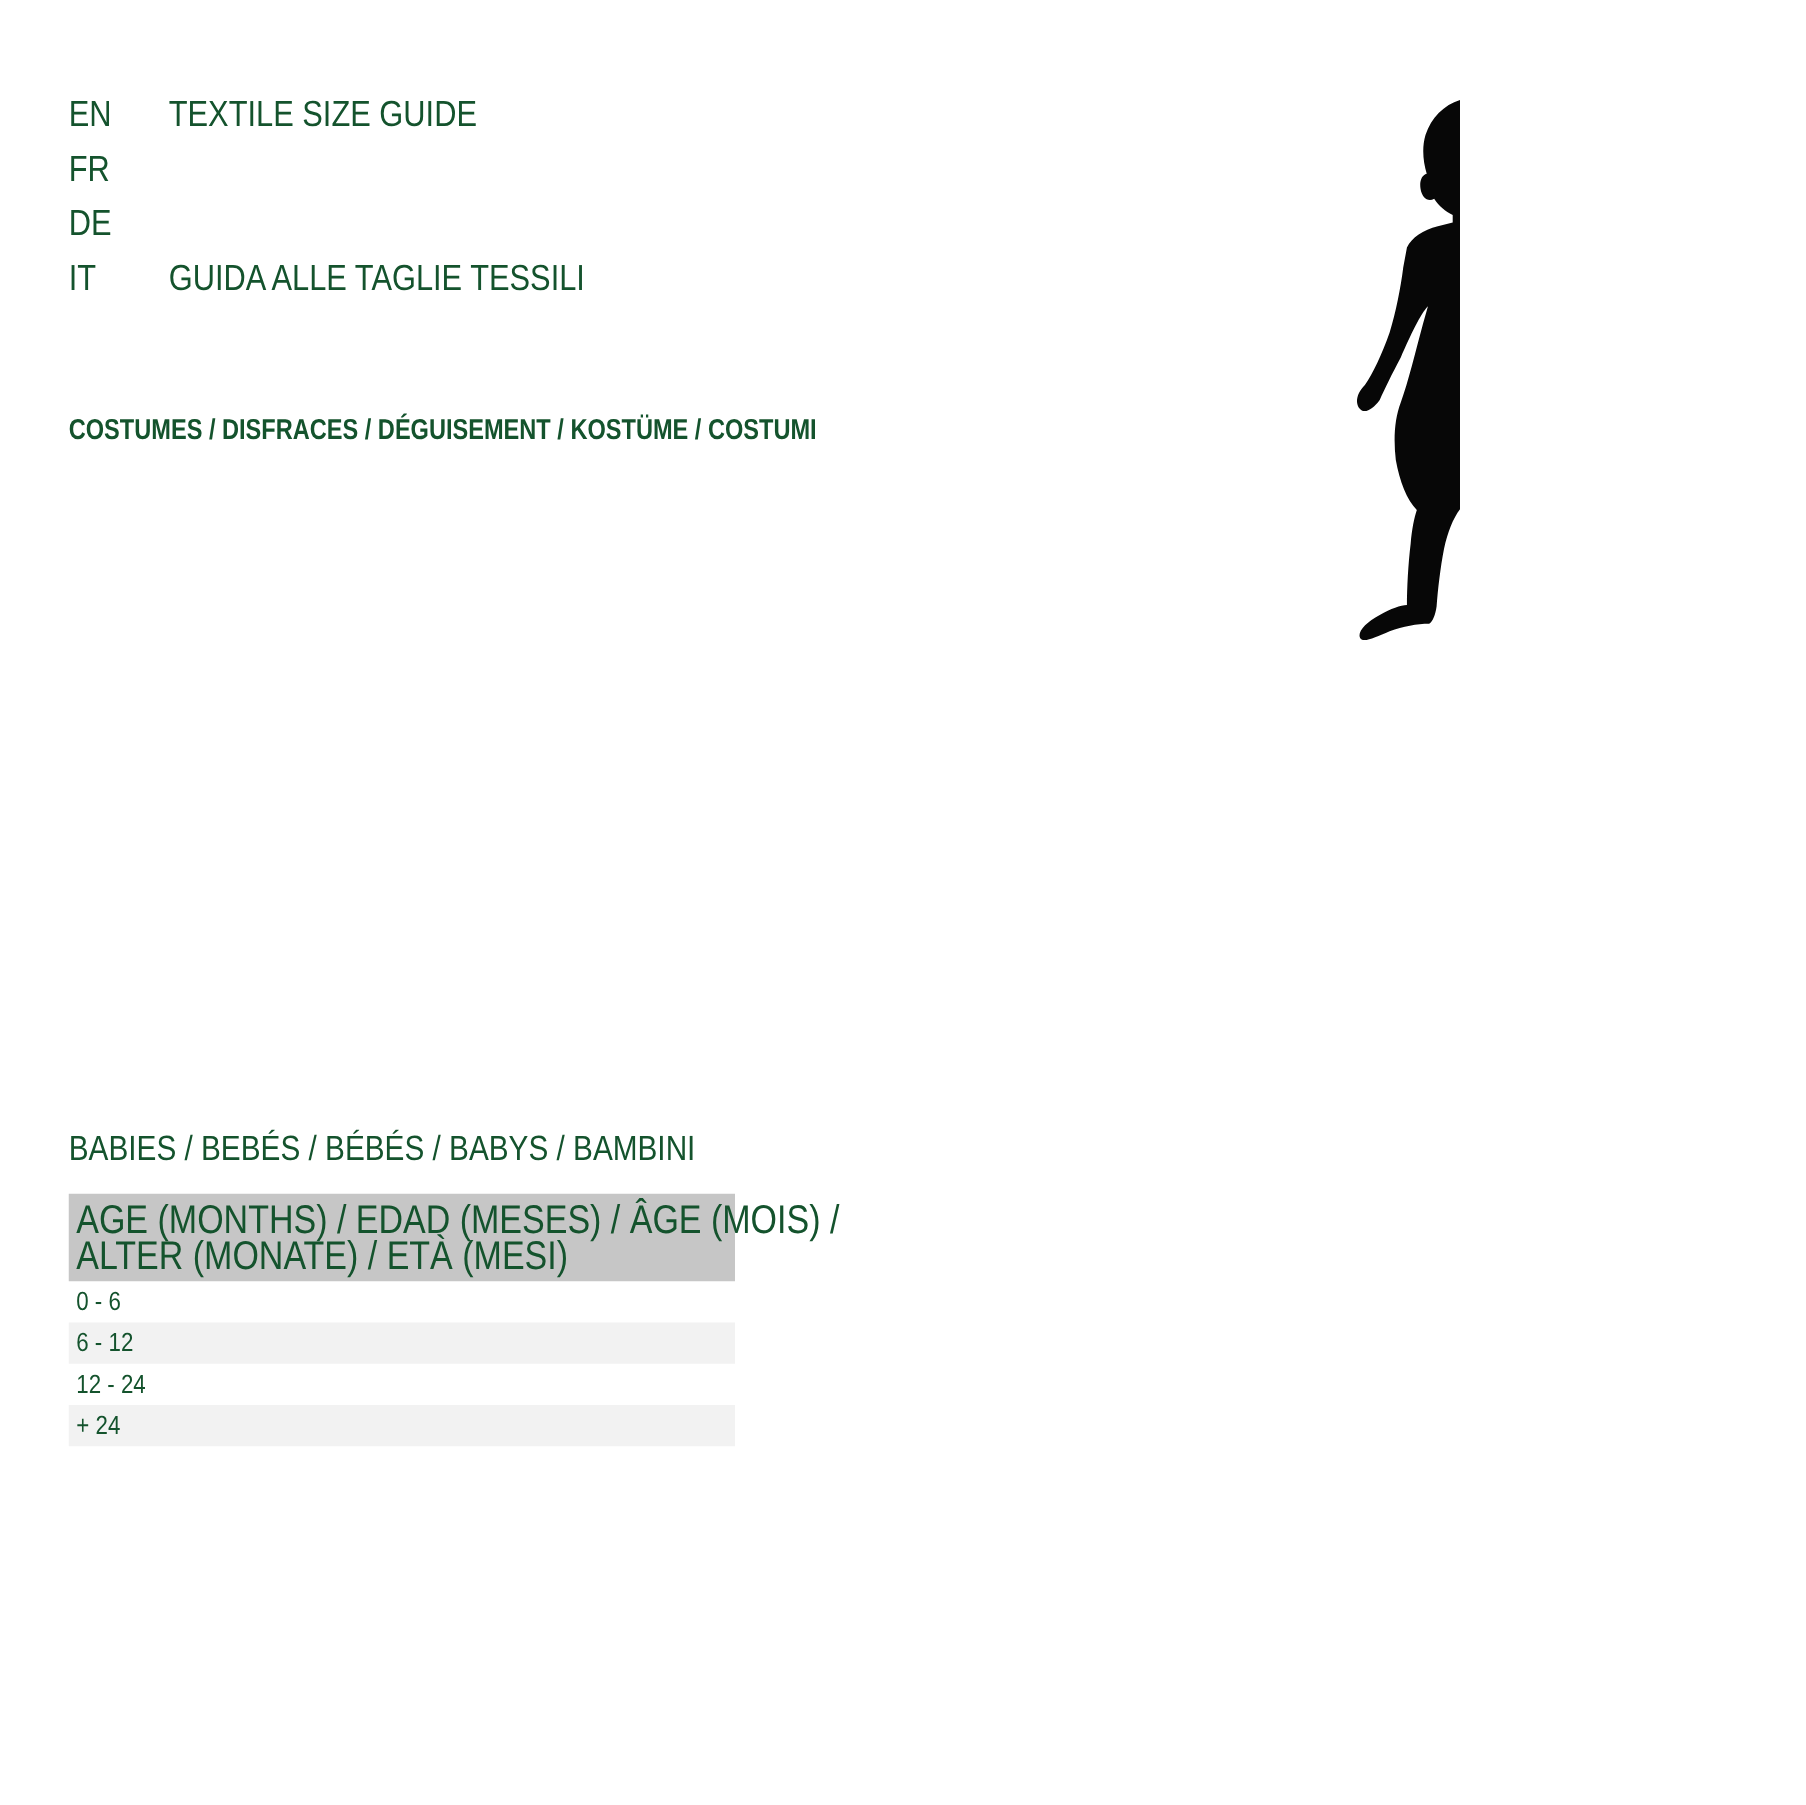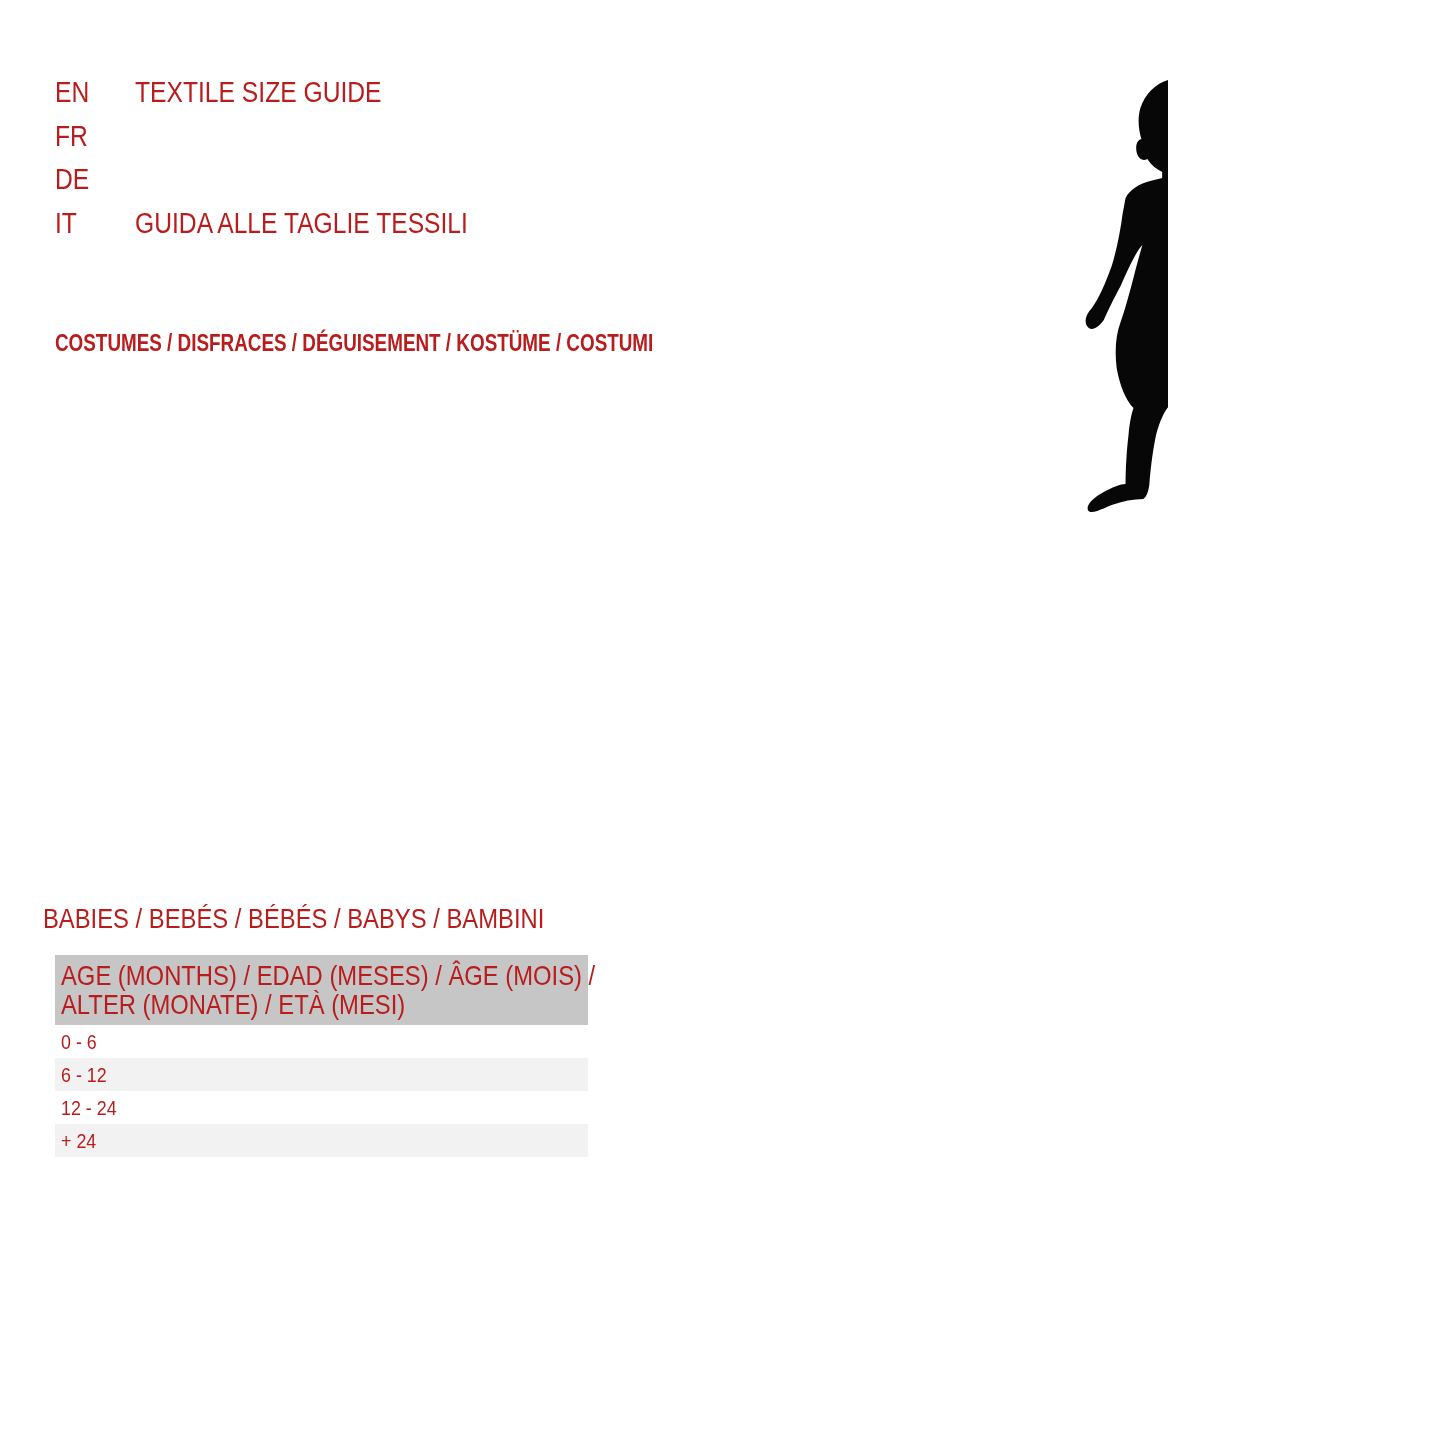--- a/index.html
+++ b/index.html
@@ -9,7 +9,7 @@
     height: 1444px;
     background: #ffffff;
     font-family: "Liberation Sans", "DejaVu Sans", sans-serif;
-    color: #b91c1c;
+    color: #14532d;
     overflow: hidden;
   }
   

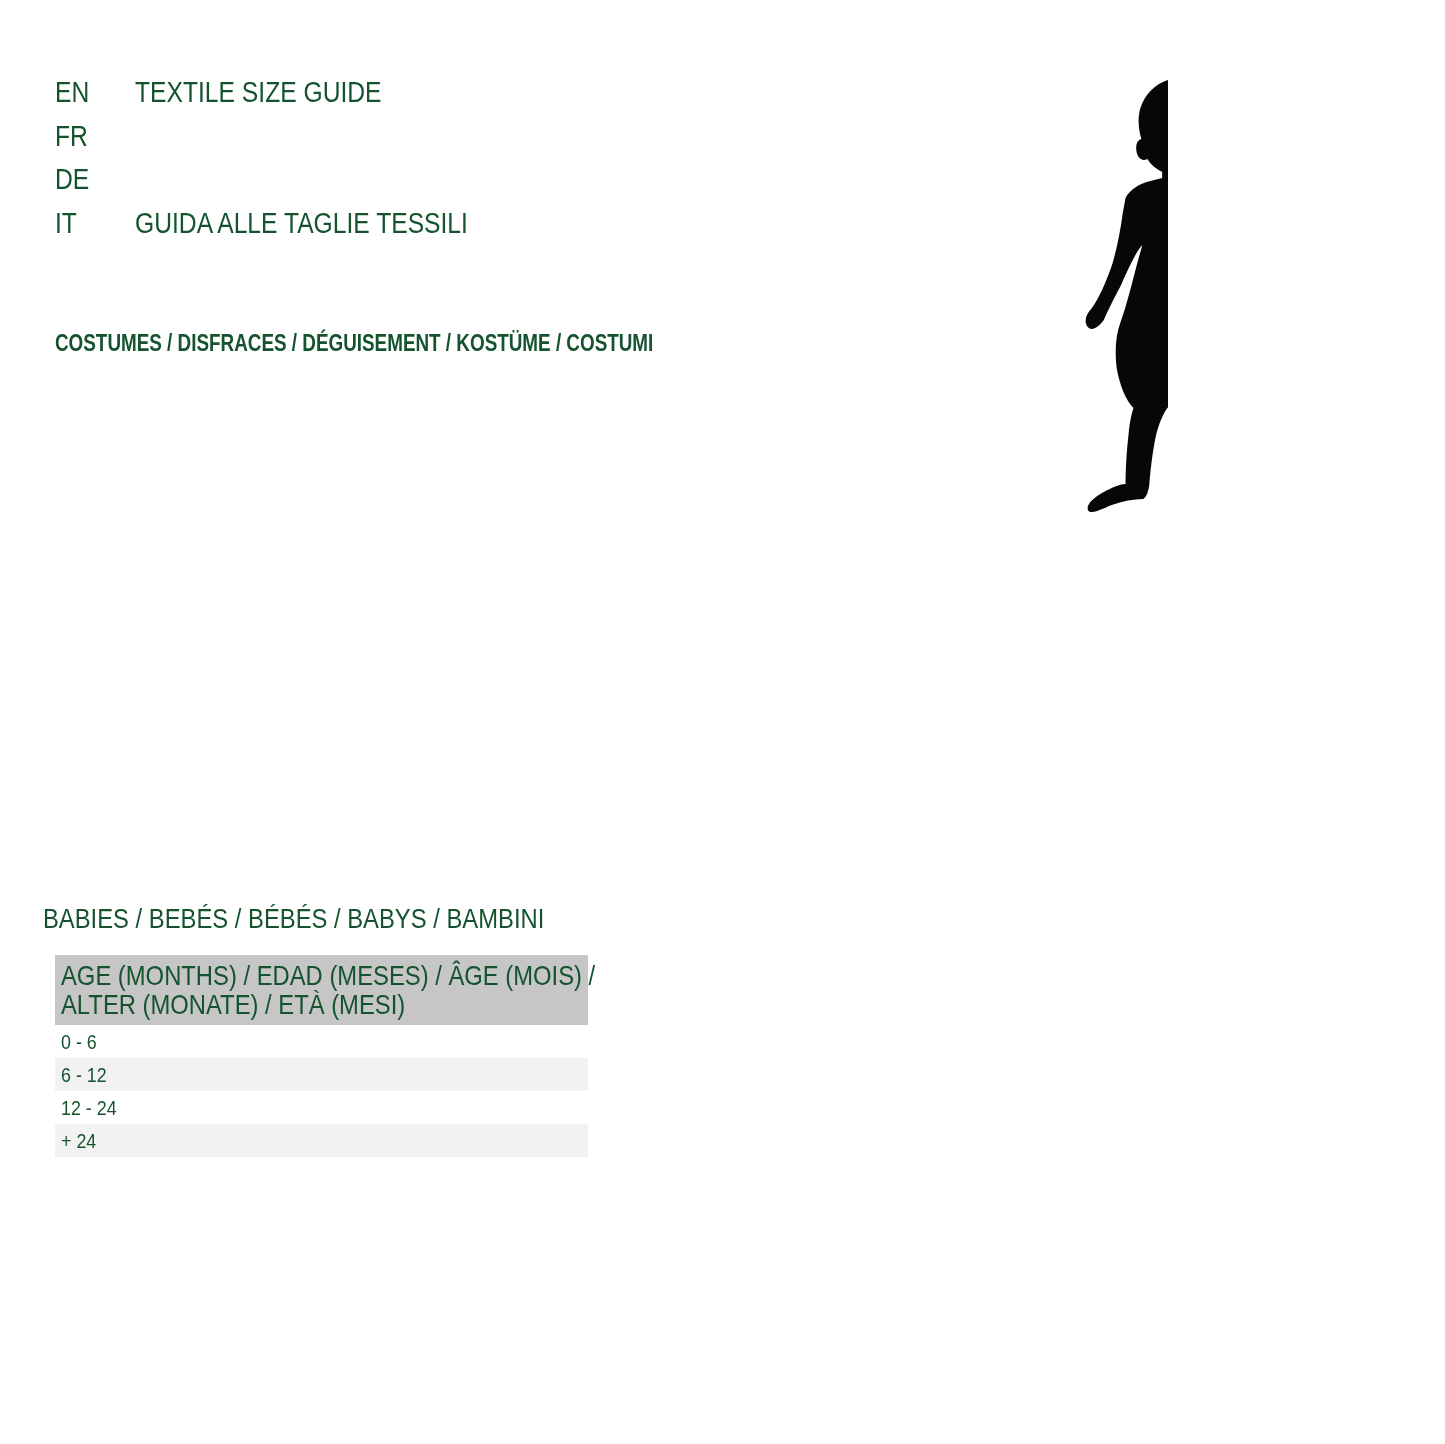--- a/index.html
+++ b/index.html
@@ -63,7 +63,7 @@
 
   .babies-title {
     position: absolute;
-    left: 43px;
+    left: 55px;
     top: 903px;
     font-size: 28px;
     line-height: 32px;

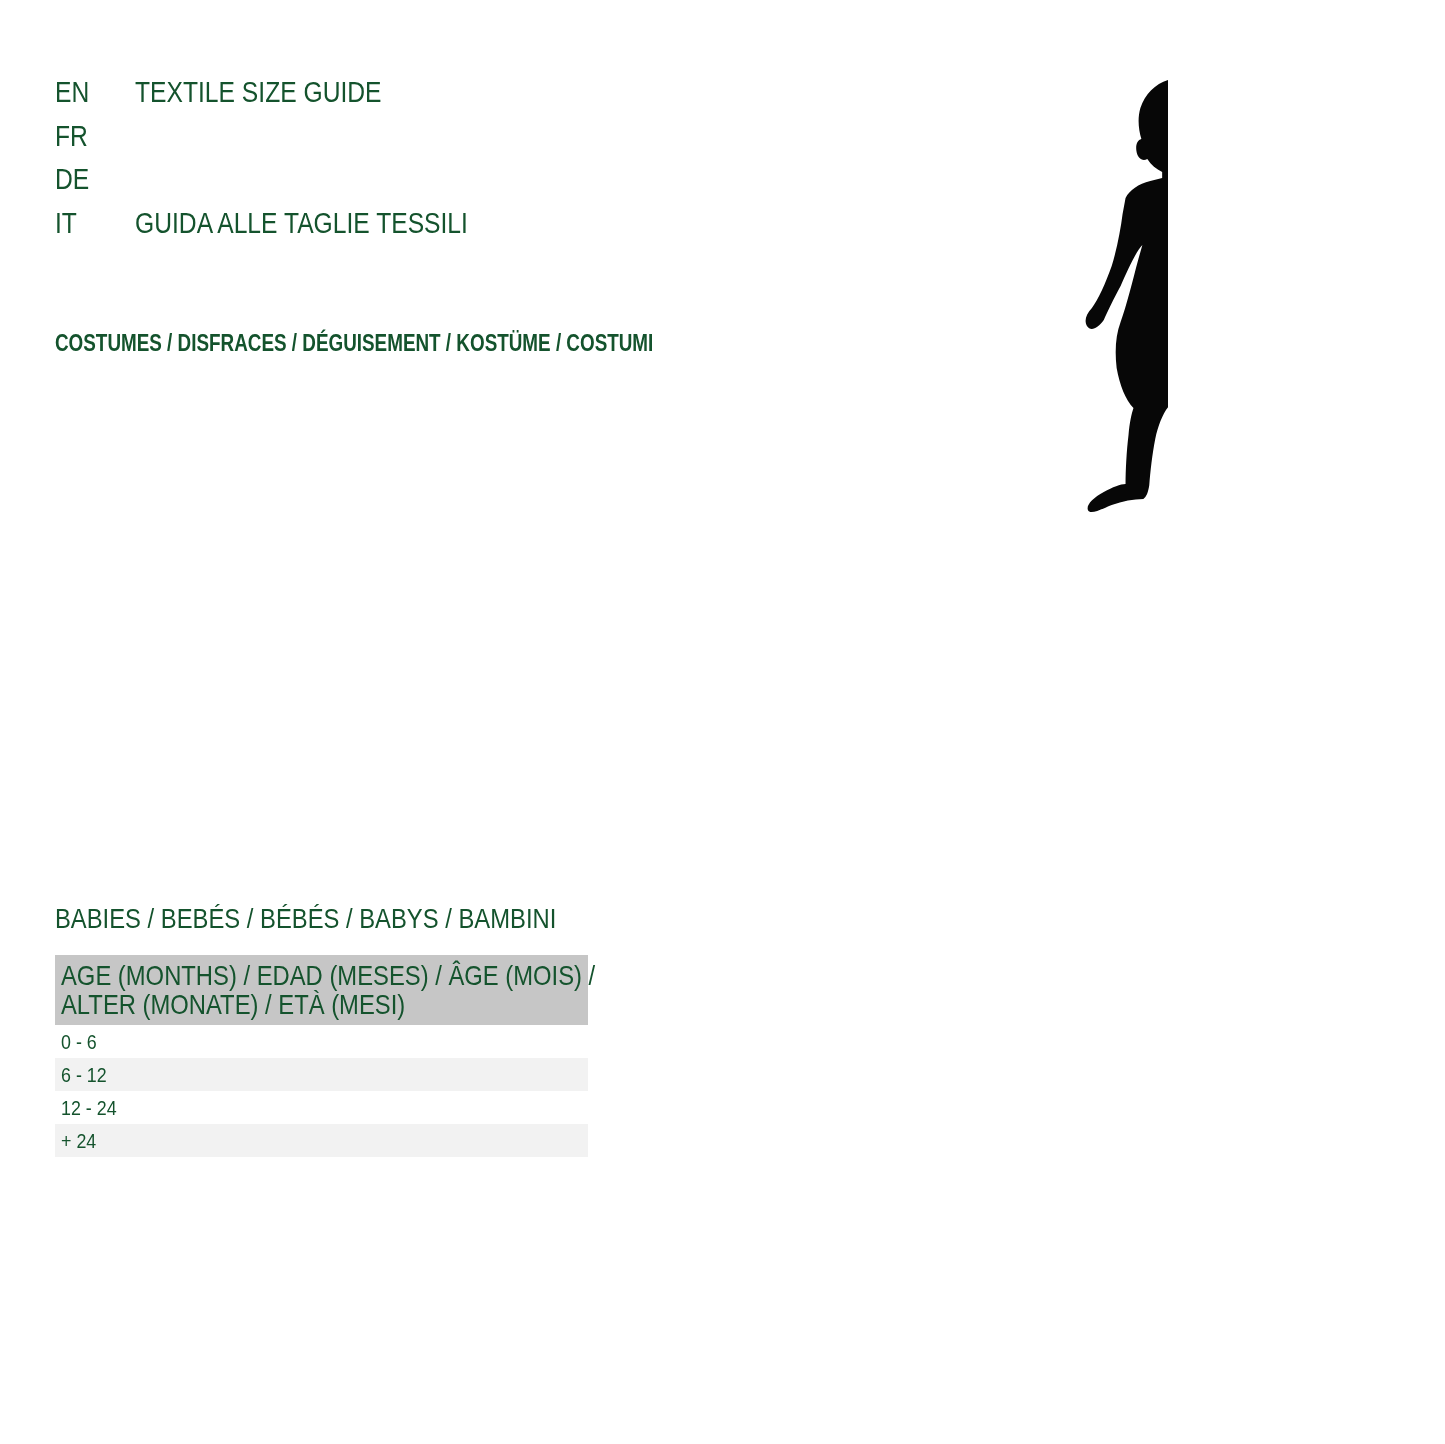--- a/index.html
+++ b/index.html
@@ -82,7 +82,7 @@
     height: 70px;
     box-sizing: border-box;
     padding: 6px 0 0 6px;
-    font-size: 28px;
+    font-size: 32px;
   }
   .age-header .hline { line-height: 29px; }
   .age-row {

